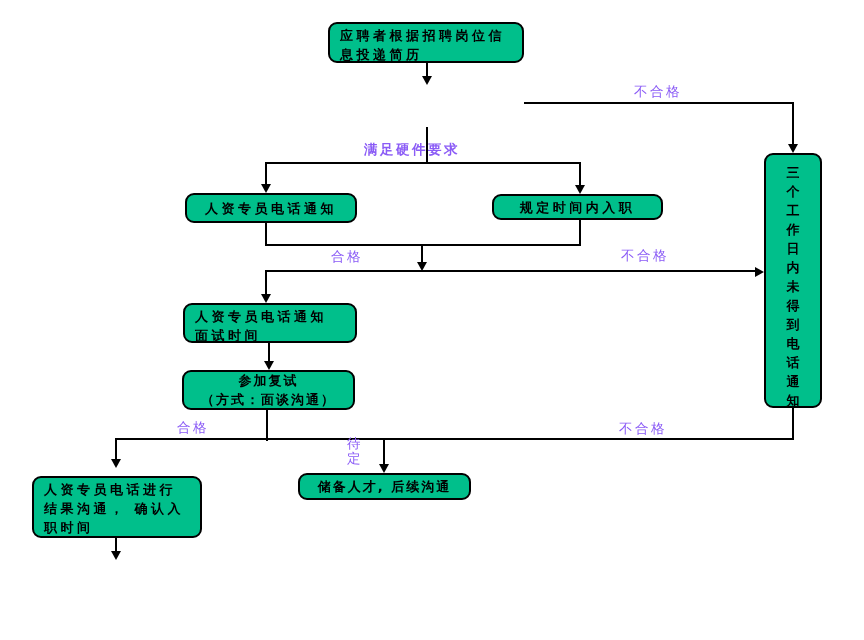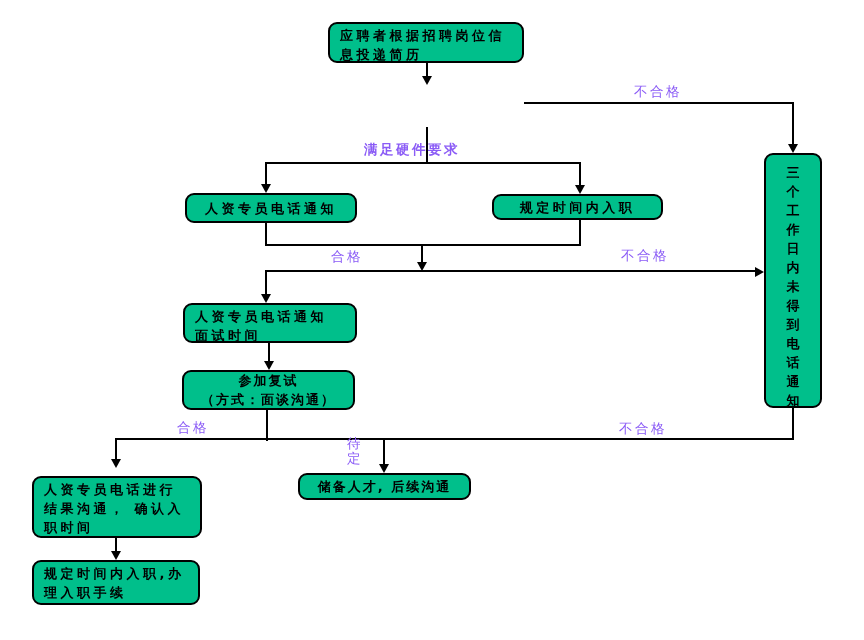--- a/index.html
+++ b/index.html
@@ -93,8 +93,6 @@
 结果沟通， 确认入
 职时间</div>
 
-  <div class="node left" style="left: 32px; top: 560px; width: 168px; height: 45px; background: rgb(0, 191, 139); border-color: rgb(0, 0, 0);">规定时间内入职,办
-理入职手续</div>
 
   <div class="node center" style="left: 298px; top: 473px; width: 173px; height: 27px; letter-spacing: 2px; background: rgb(0, 191, 139); border-color: rgb(0, 0, 0);">储备人才, 后续沟通</div>
 

